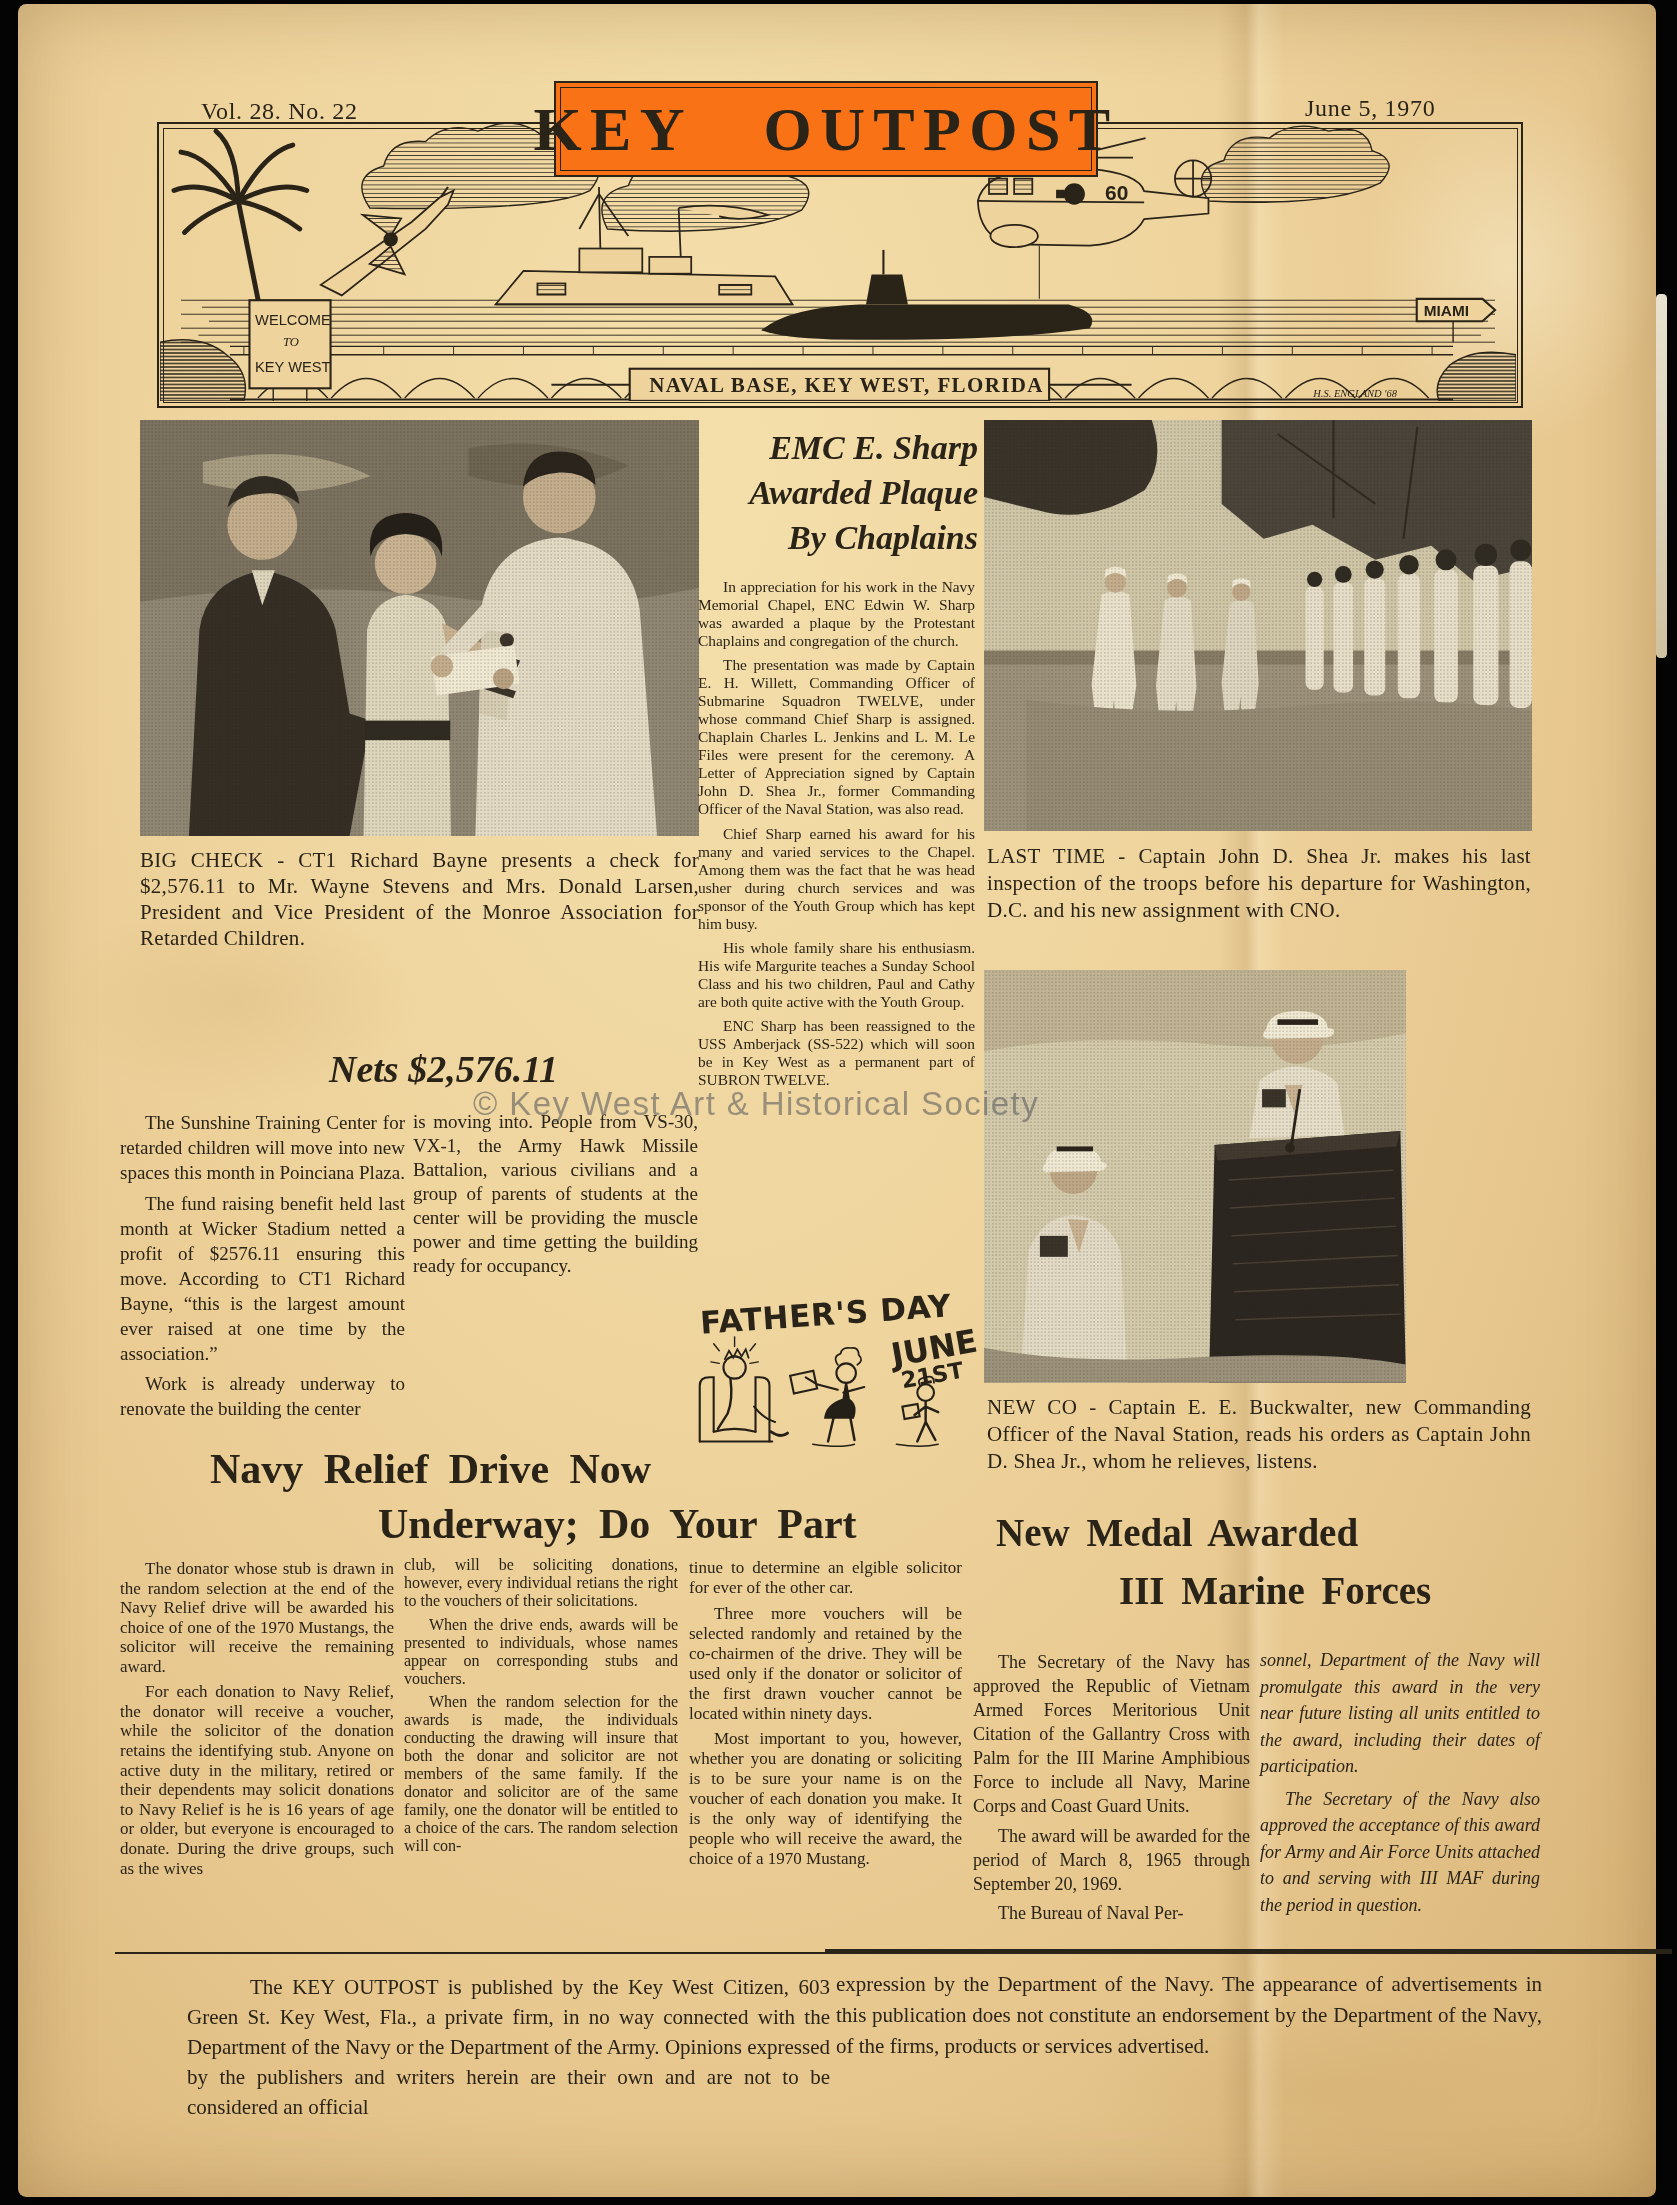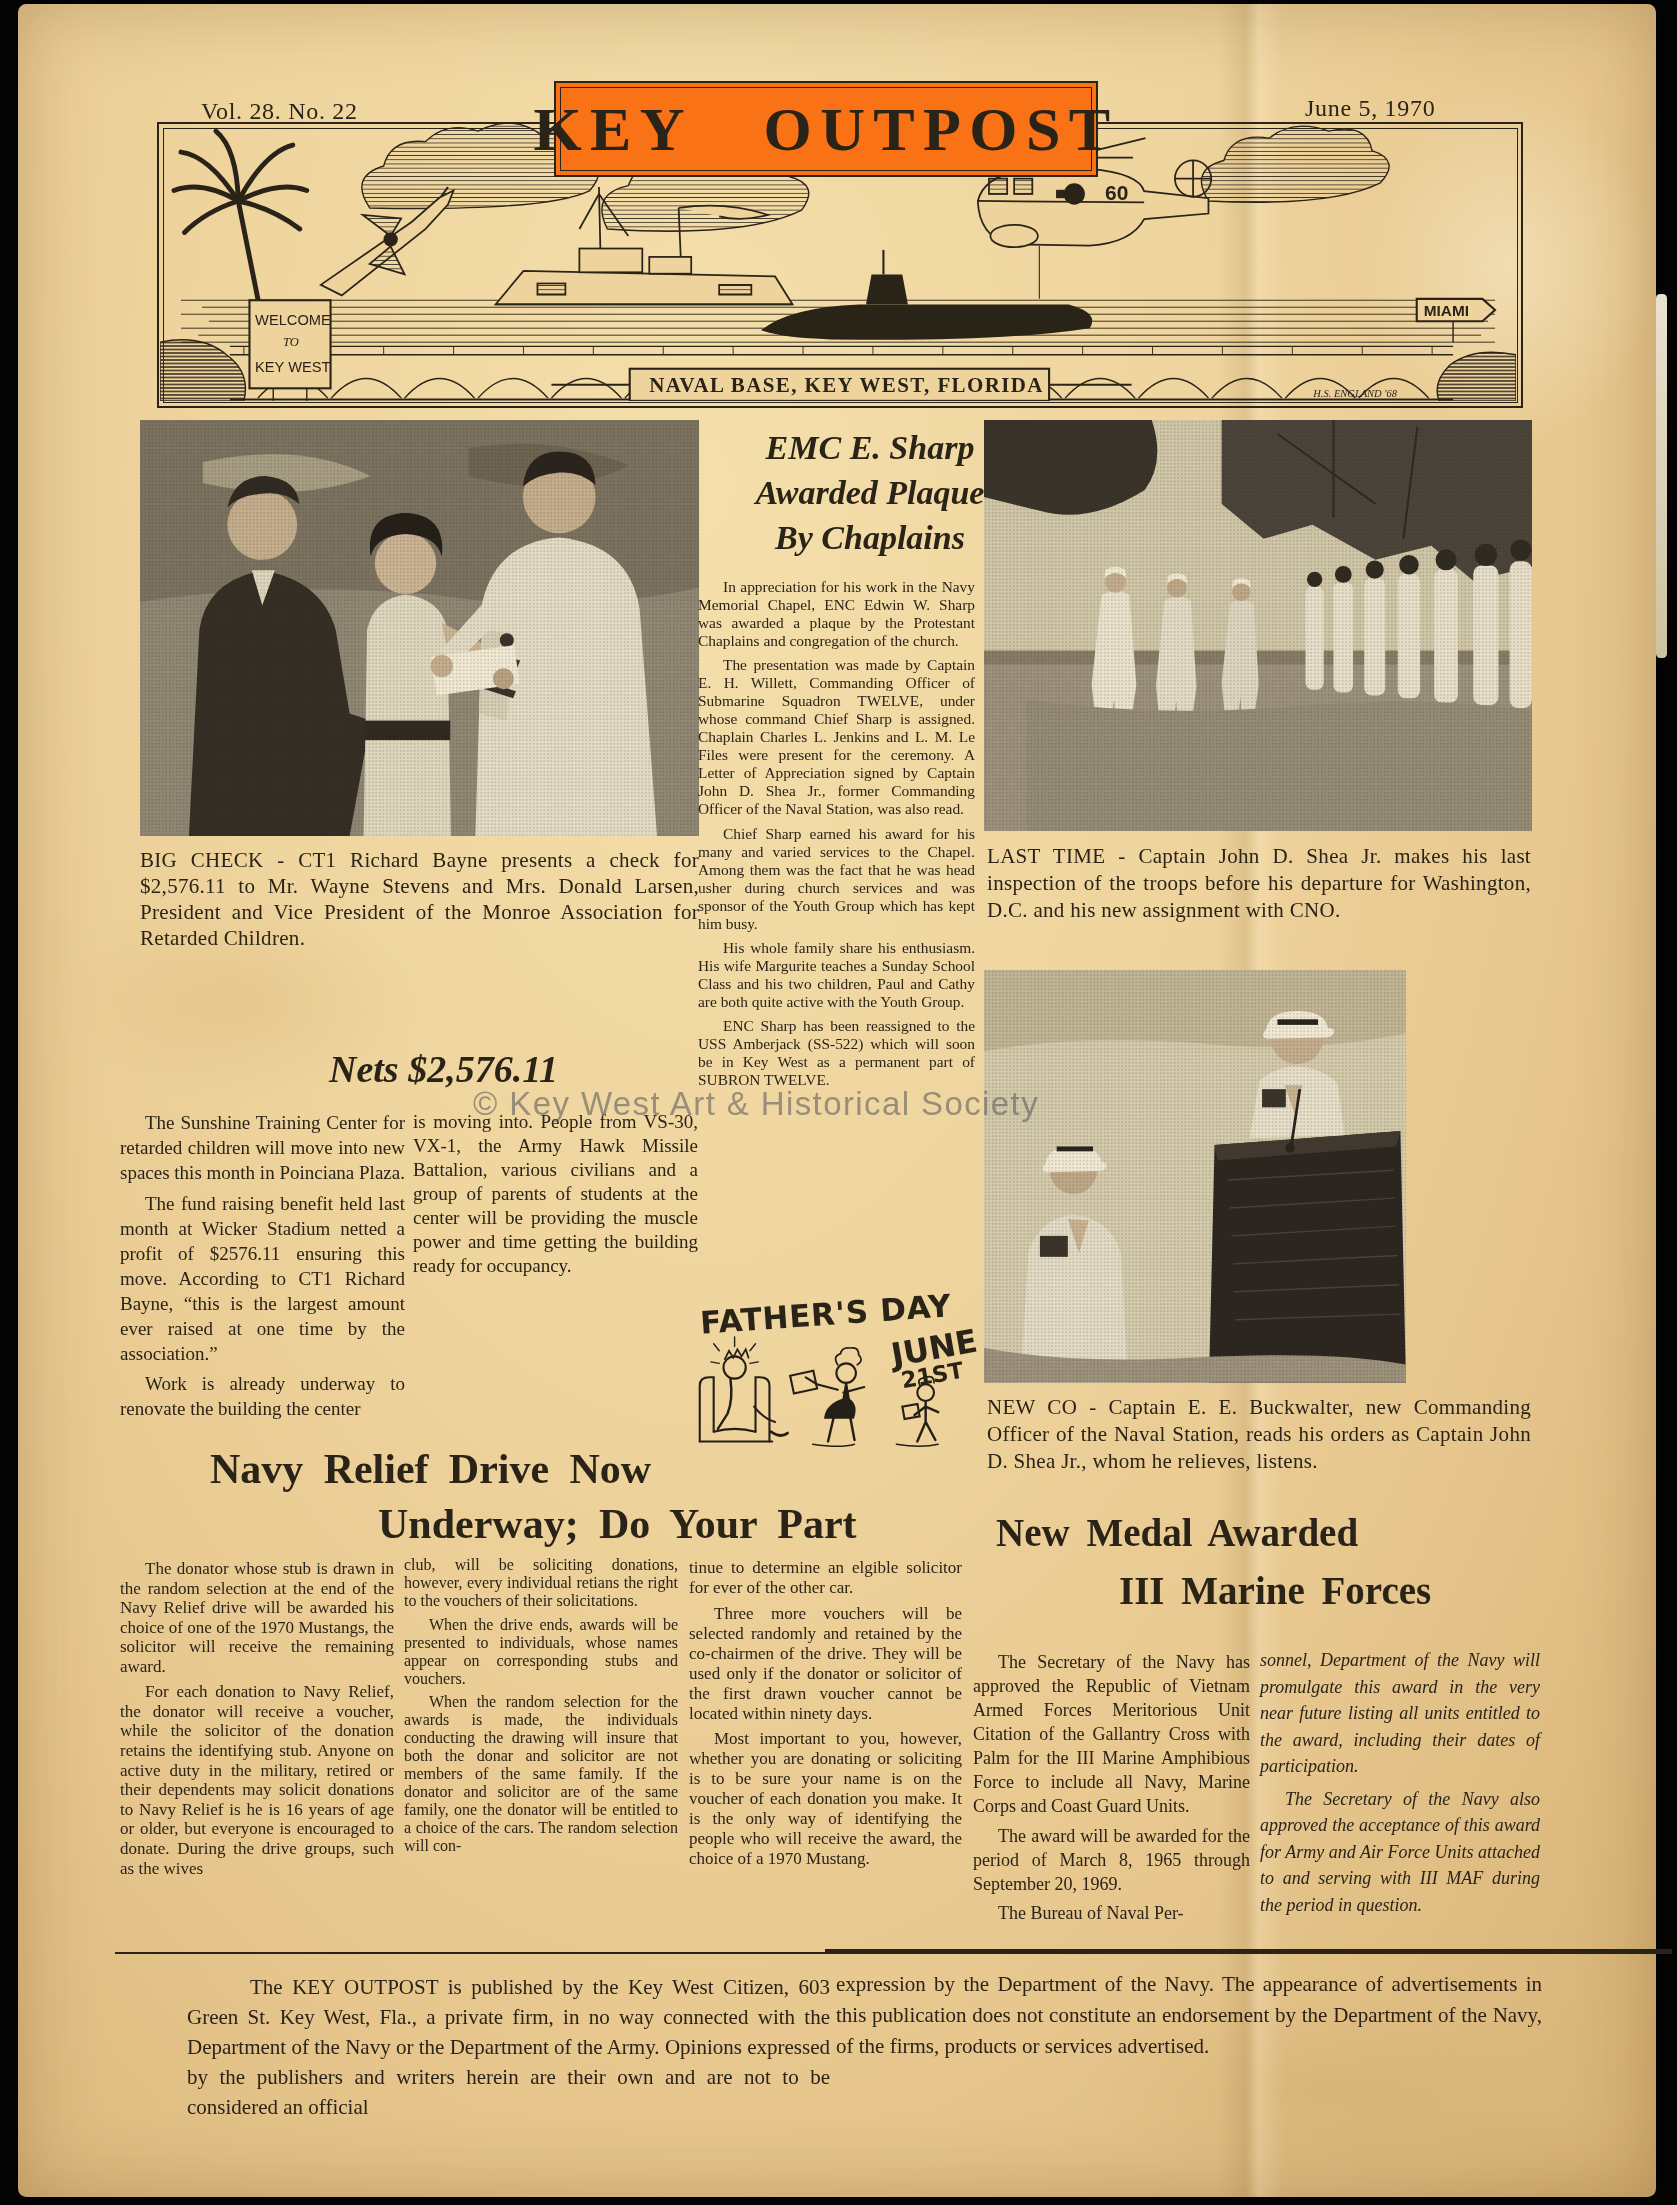--- a/index.html
+++ b/index.html
@@ -267,7 +267,7 @@
     <p class="noindent">is moving into. People from VS-30, VX-1, the Army Hawk Missile Battalion, various civilians and a group of parents of students at the center will be providing the muscle power and time getting the building ready for occupancy.</p>
   </div>
 
-  <div class="abs hl-italic emc-hl" style="left:729px;top:425px;width:282px;">
+  <div class="abs hl-italic emc-hl" style="left:696px;top:425px;width:282px;text-align:right;">
     <div>EMC E. Sharp</div>
     <div>Awarded Plaque</div>
     <div>By Chaplains</div>

